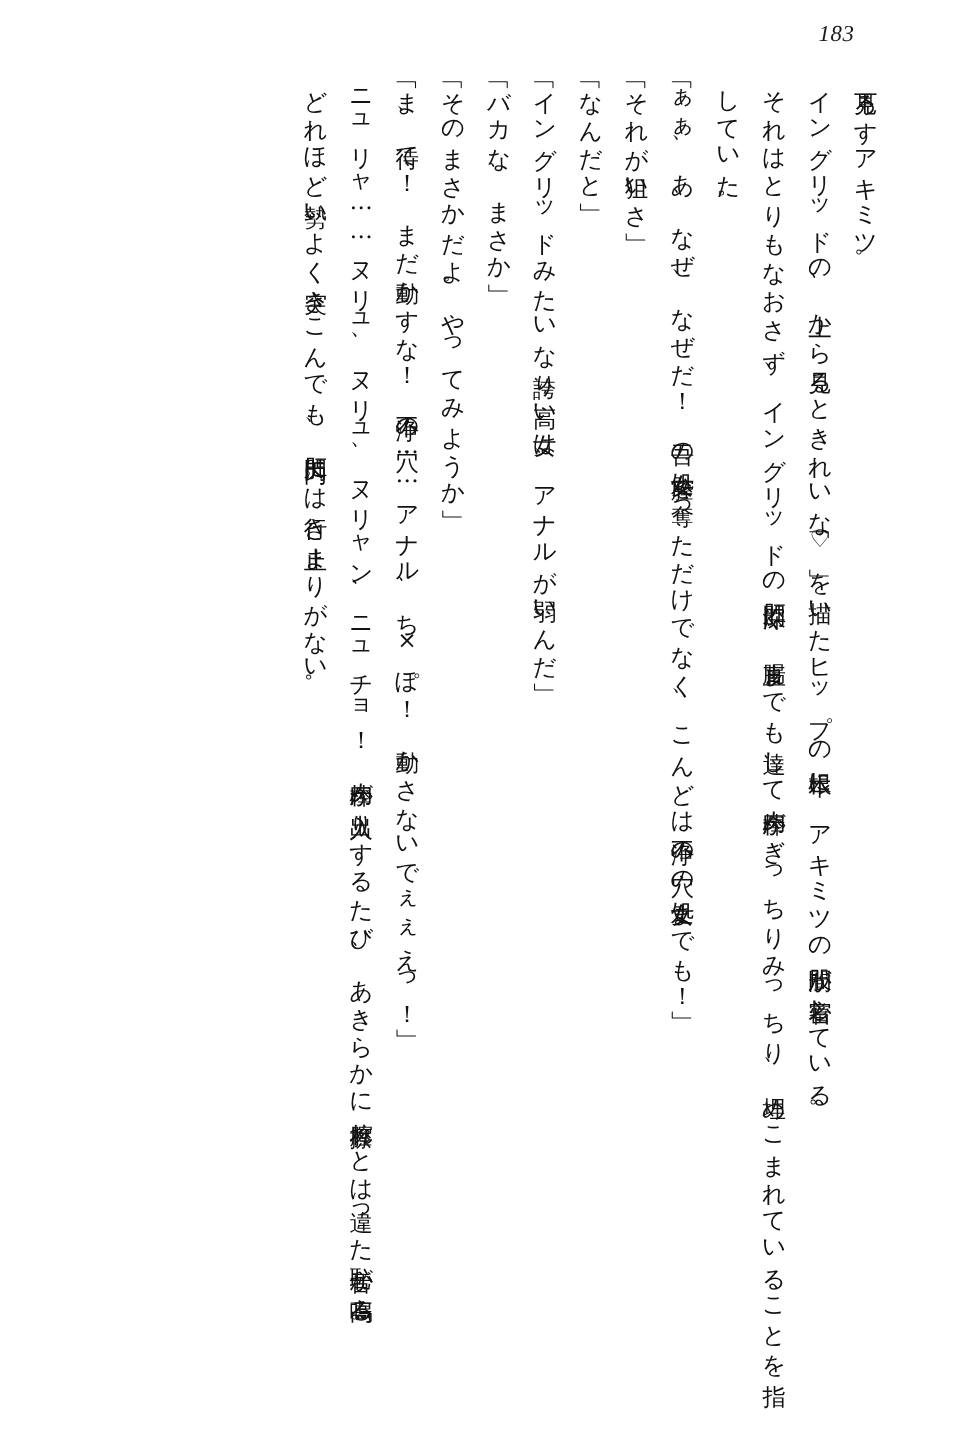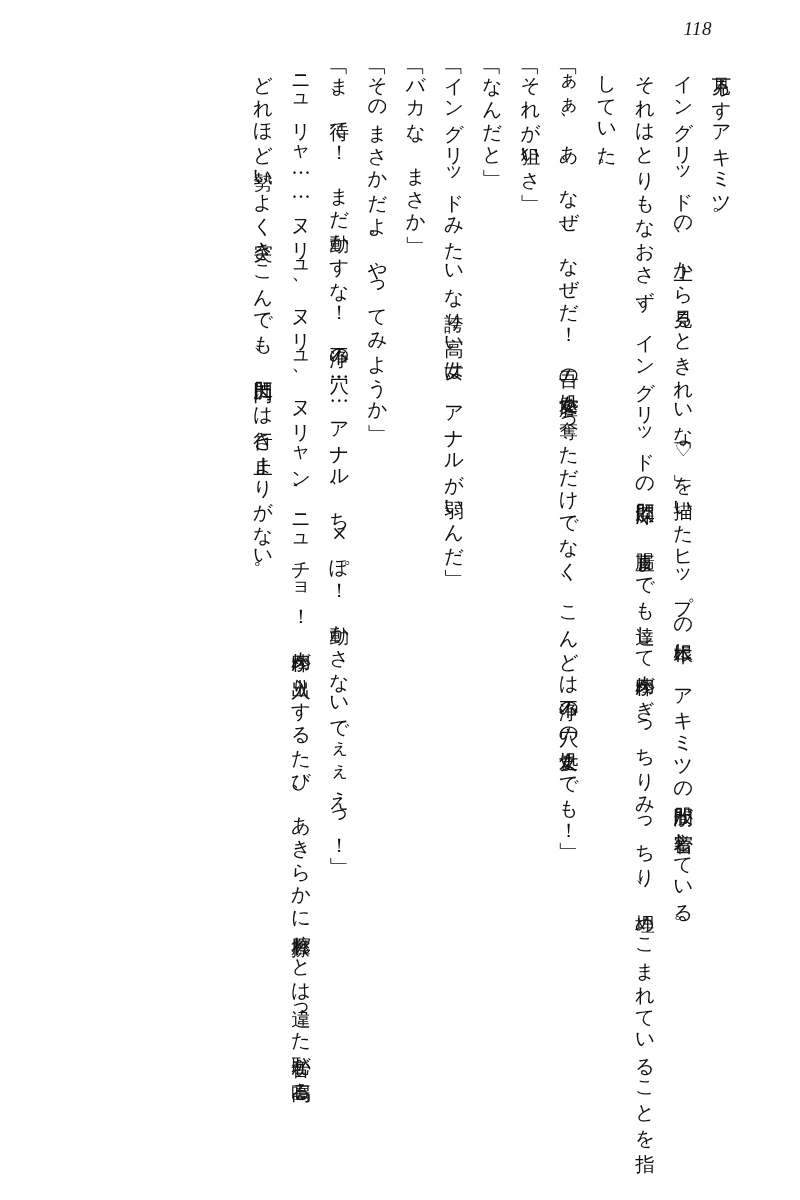--- a/index.html
+++ b/index.html
@@ -60,7 +60,7 @@
 
 <div class="page">
 
-  <div class="page-number">118</div>
+  <div class="page-number">183</div>
 
   <div class="body-text">
     <p>見下ろすアキミツ。</p>

